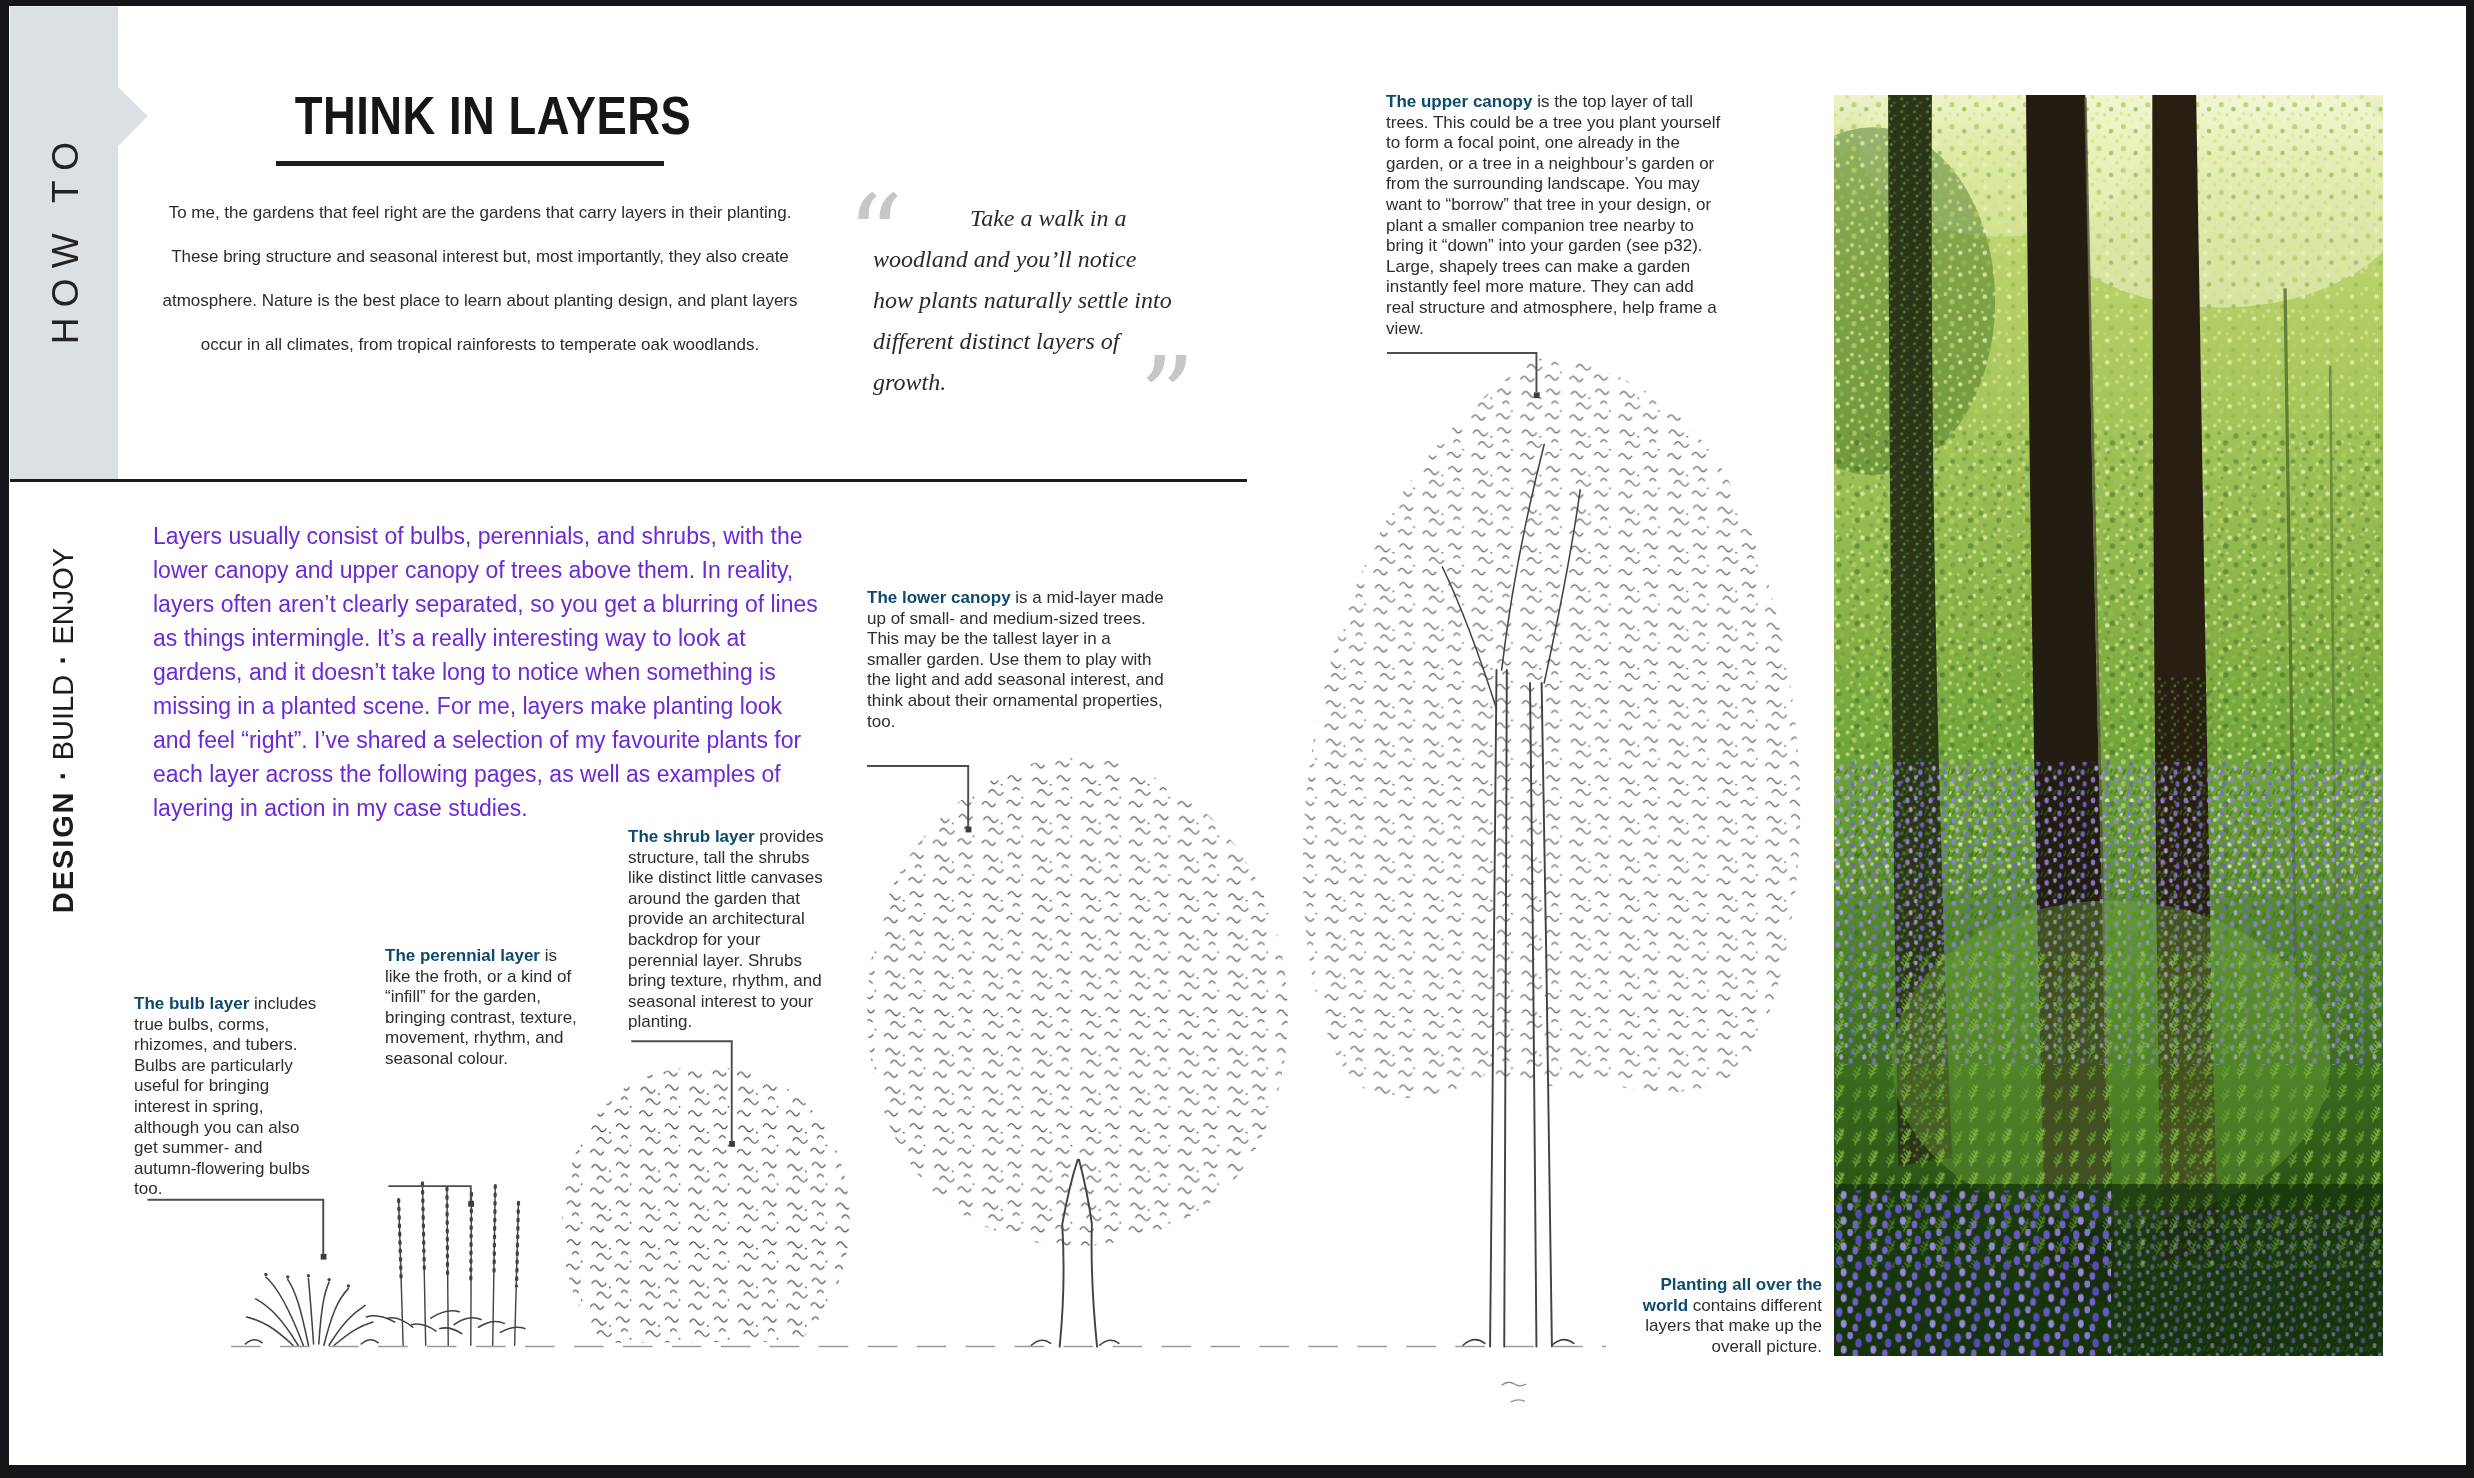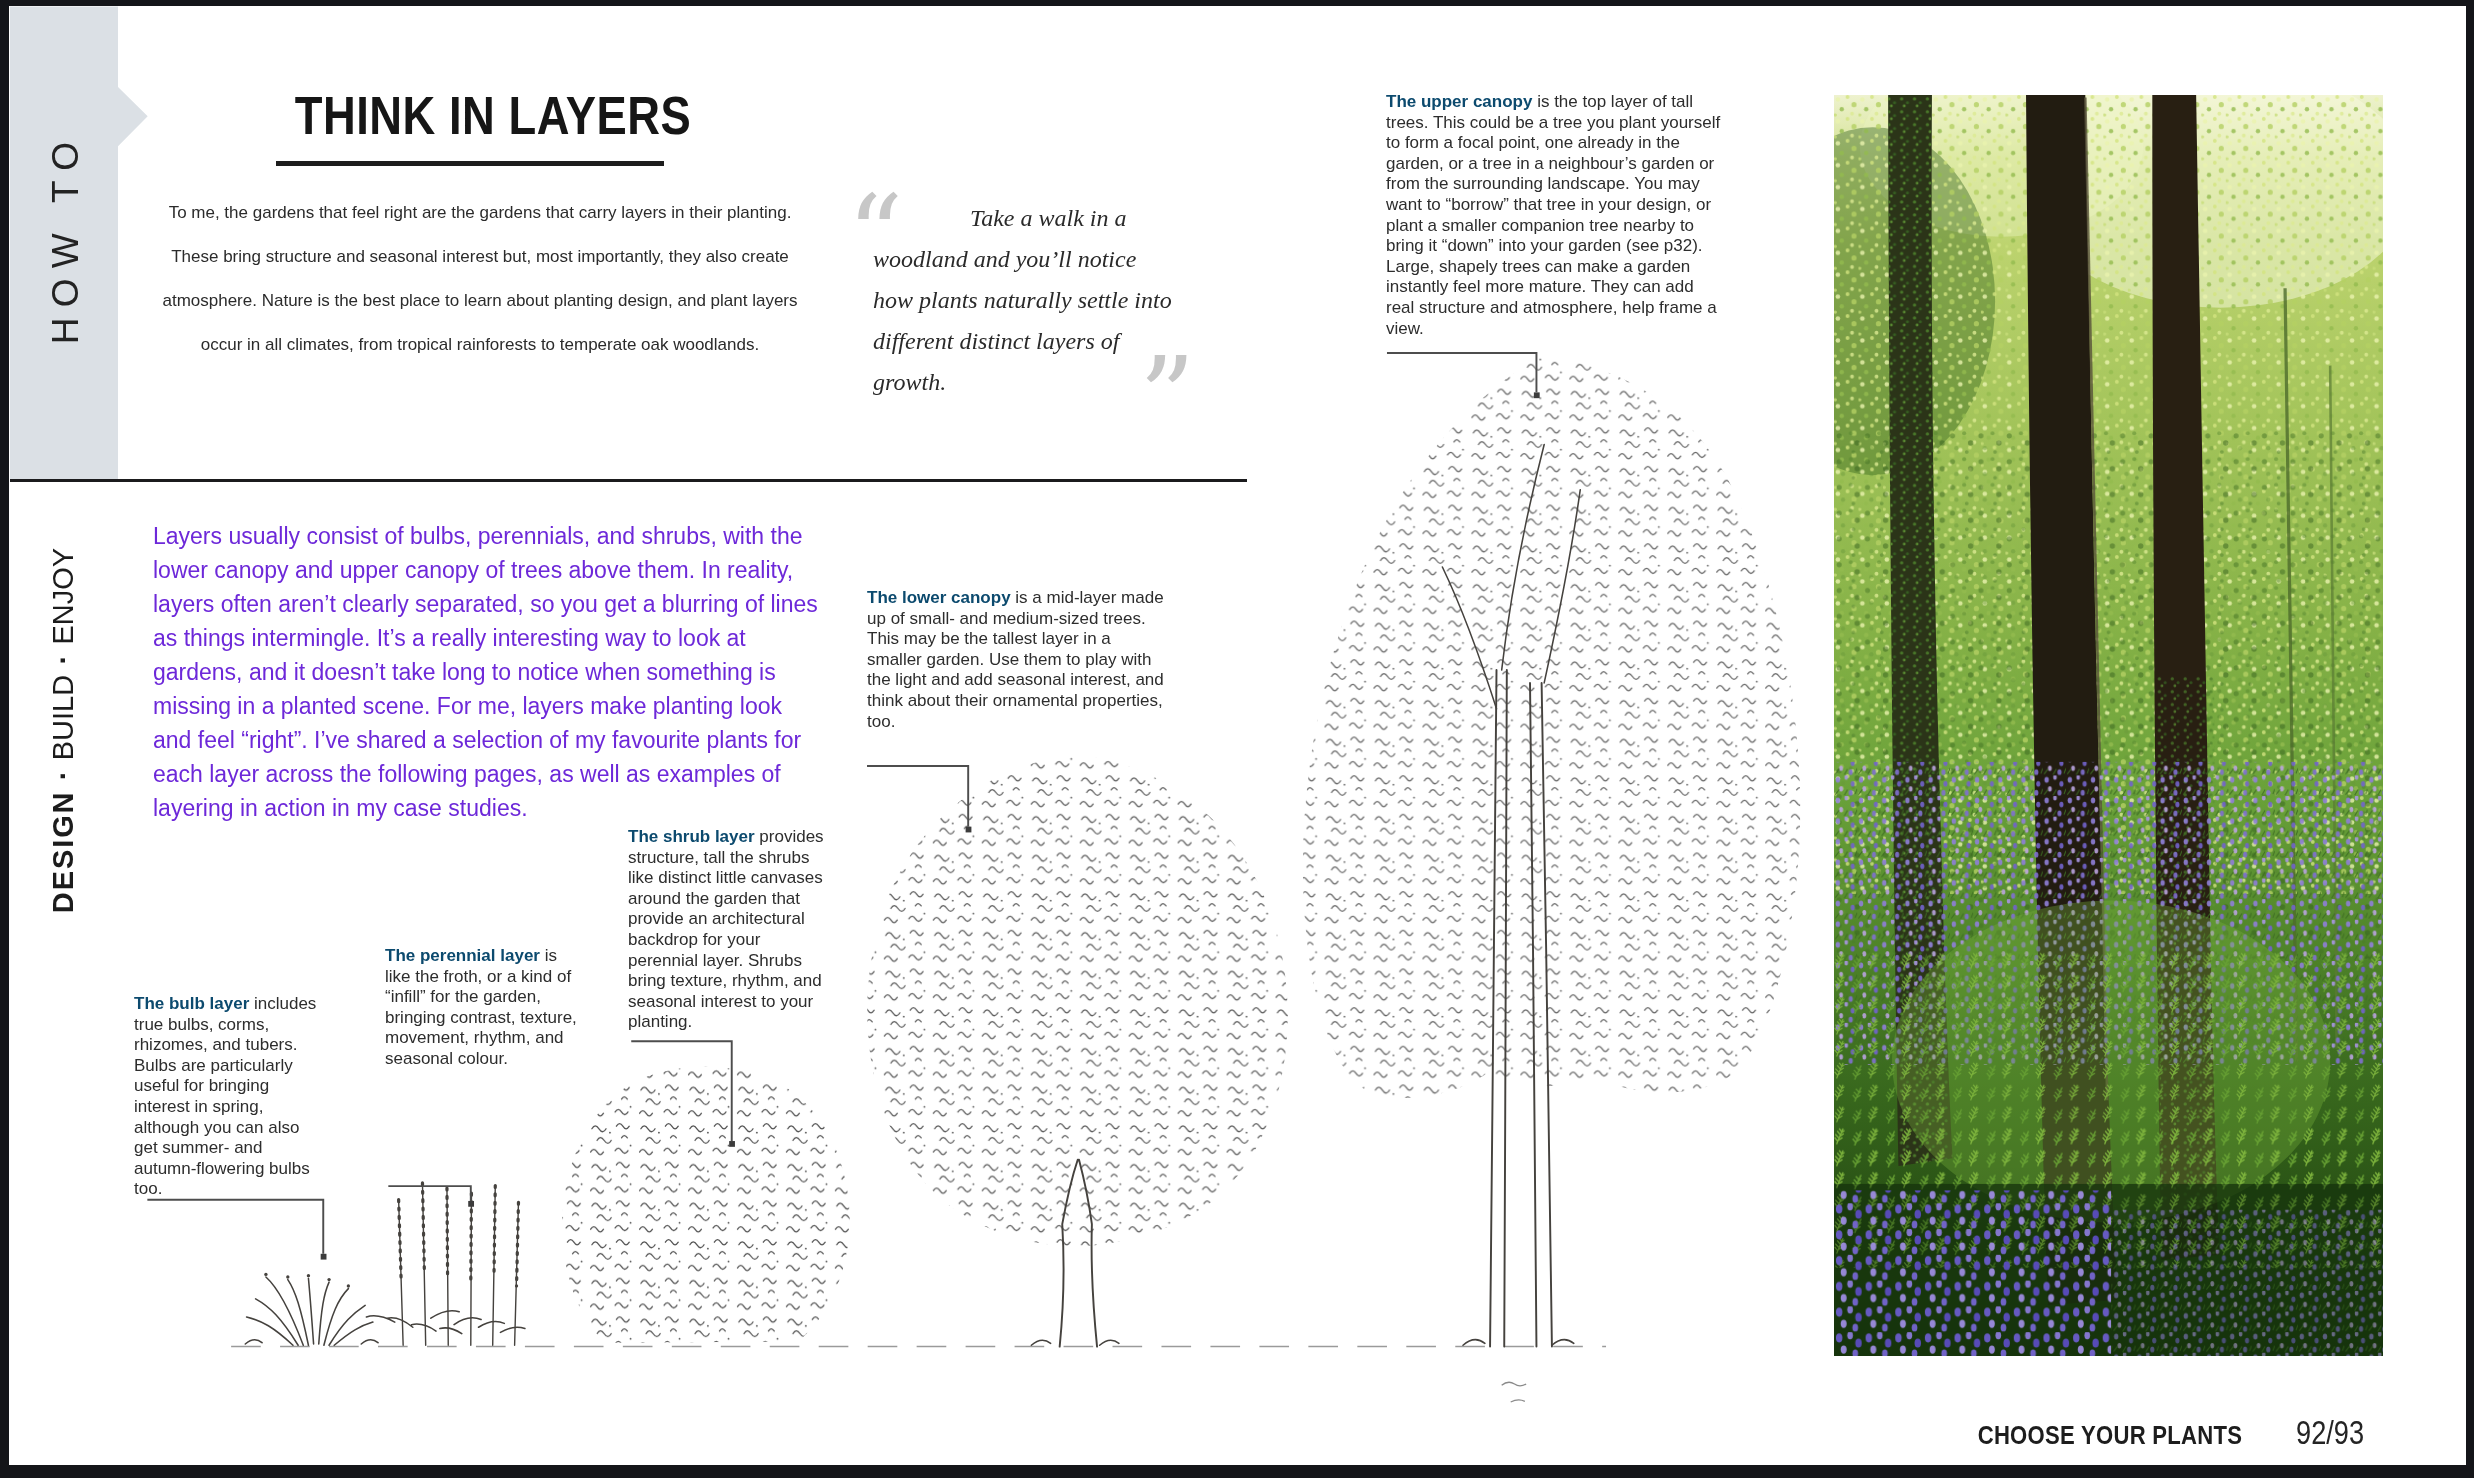--- a/index.html
+++ b/index.html
@@ -149,6 +149,7 @@
 
   <div class="cap" style="left:134px;top:994px;width:192px"><b>The bulb layer</b><span> includes true bulbs, corms, rhizomes, and tubers. Bulbs are particularly useful for bringing interest in spring, although you can also get summer- and autumn-flowering bulbs too.</span></div>
 
+  <div class="cap cap-right" style="left:1636px;top:1275px;width:186px"><b>Planting all over the world</b><span> contains different layers that make up the overall picture.</span></div>
 
   <div class="photo">
     <svg viewBox="0 0 852 1957" width="549" height="1261" preserveAspectRatio="none">

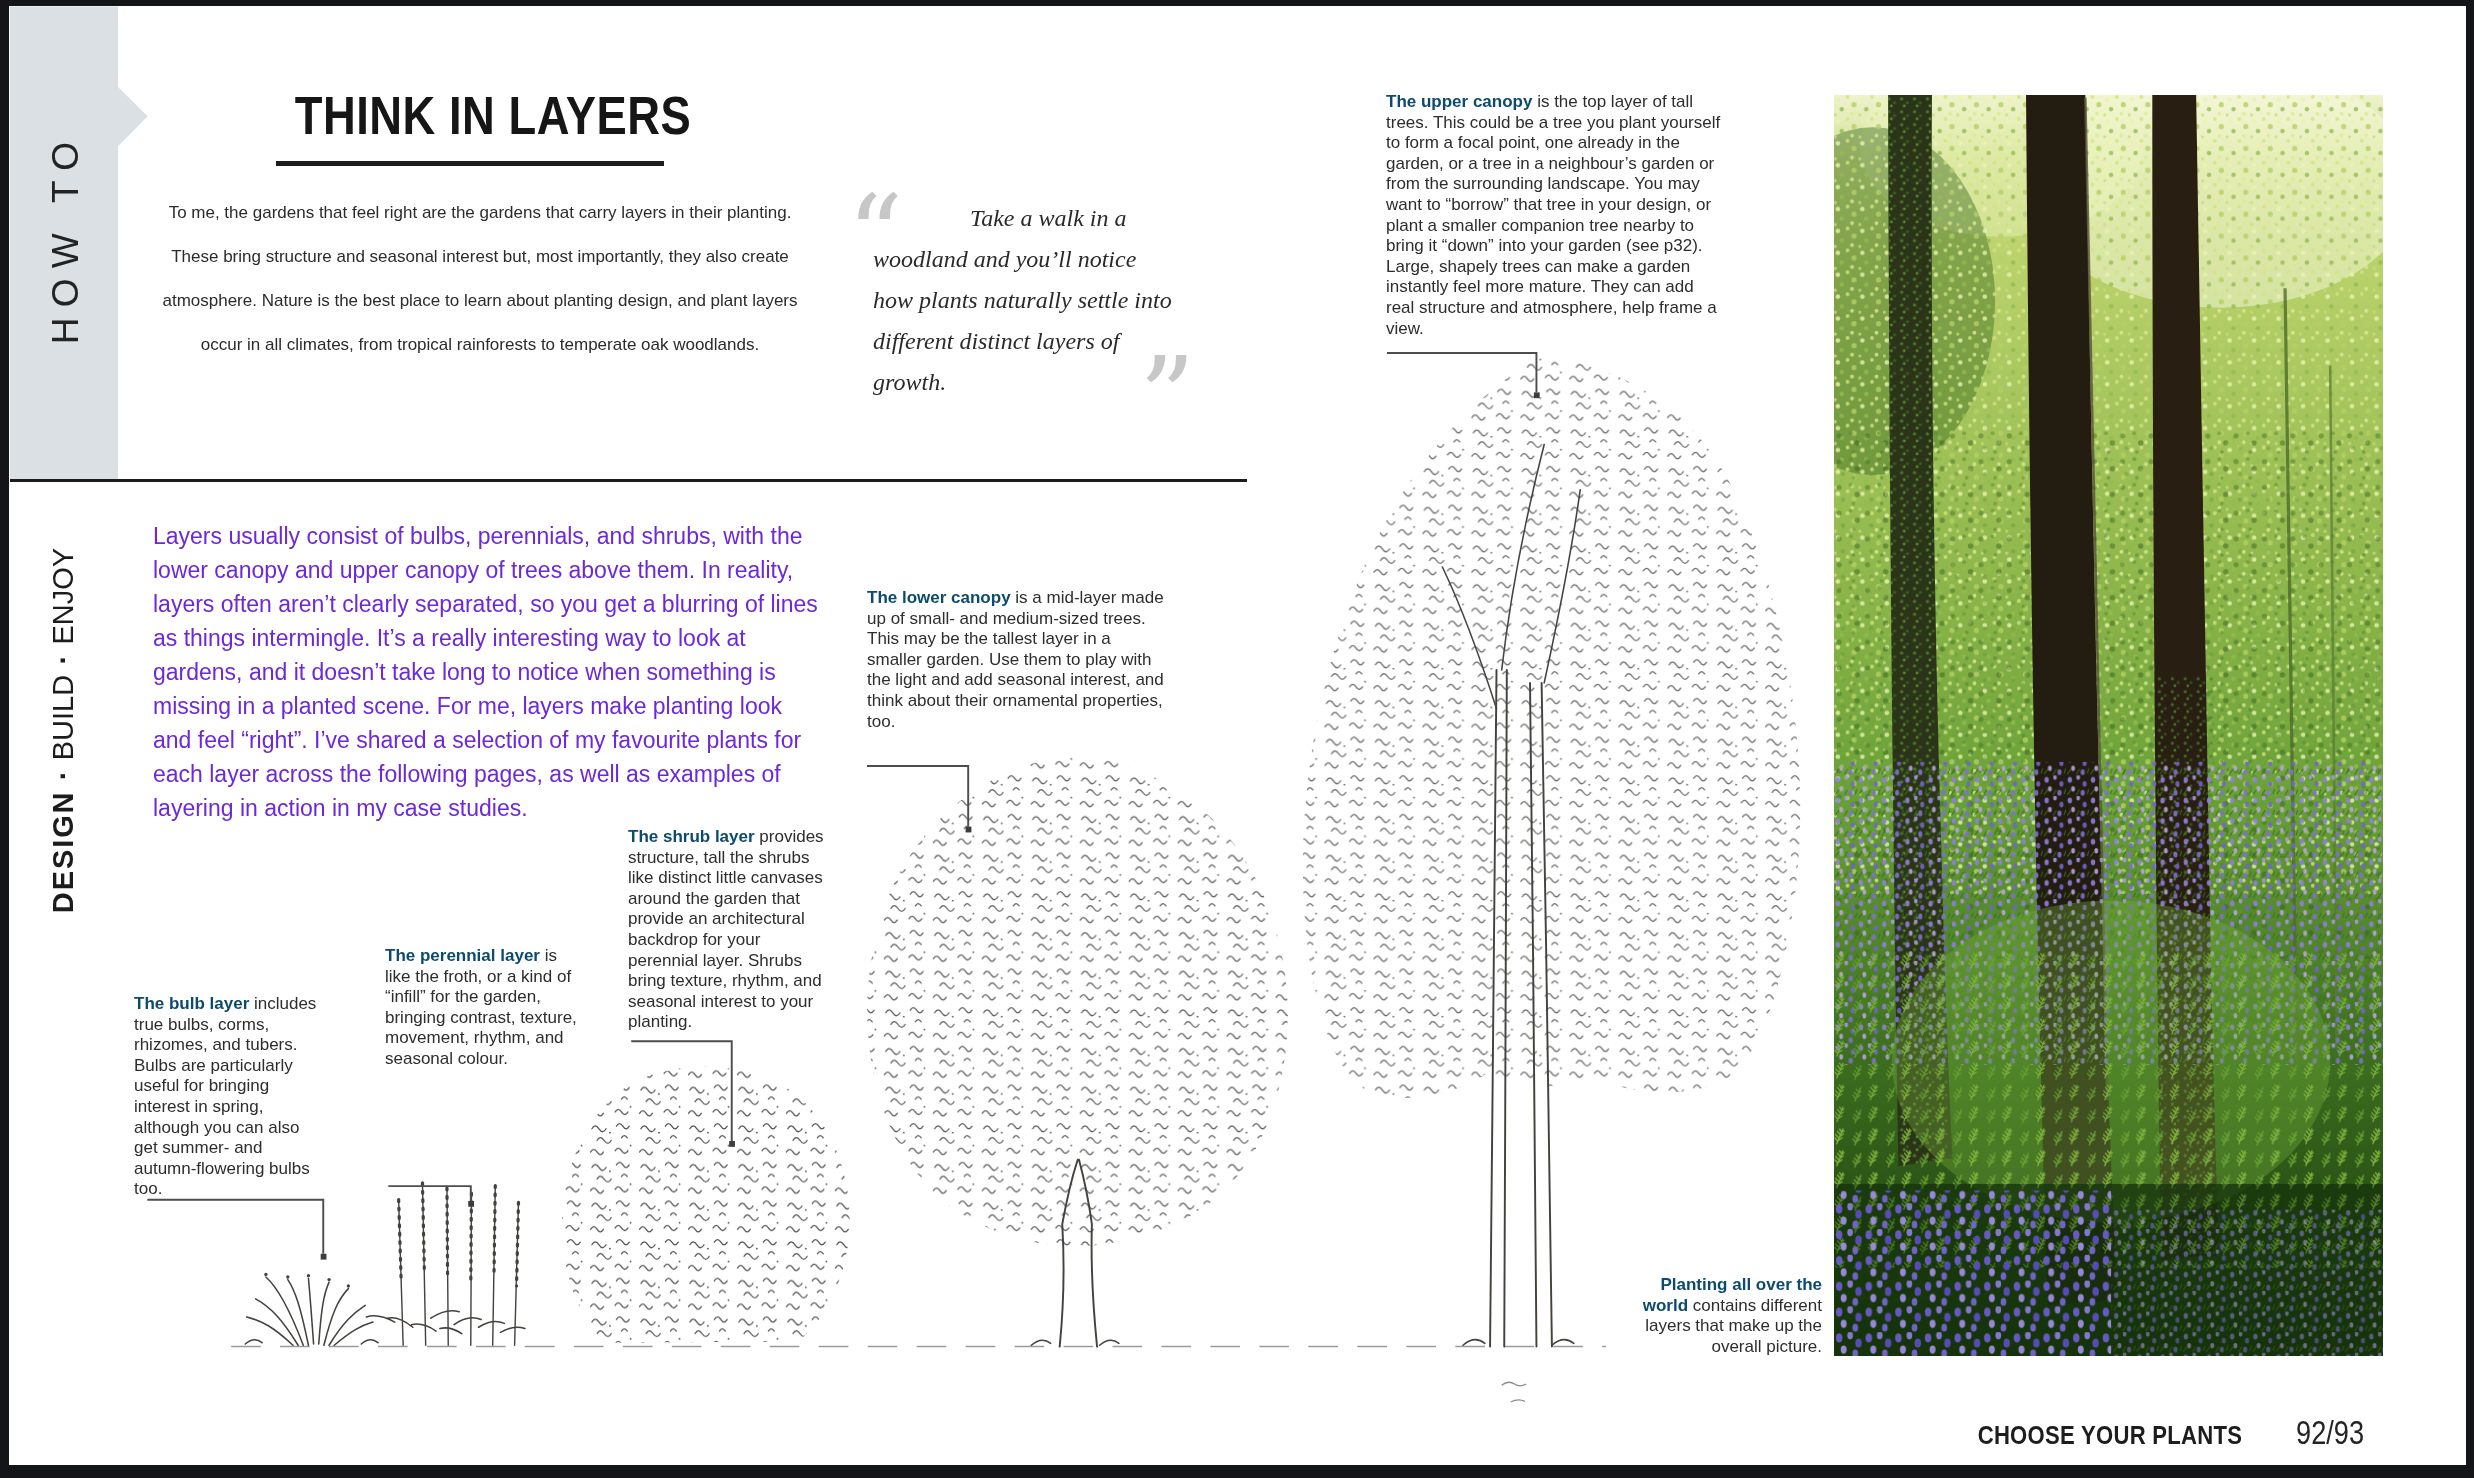--- a/index.html
+++ b/index.html
@@ -235,10 +235,6 @@
     </svg>
   </div>
 
-  <div class="footer">
-    <span class="f-sec">CHOOSE YOUR PLANTS</span>
-    <span class="f-folio">92/93</span>
-  </div>
 
   <div class="frame"></div>
 </div>

